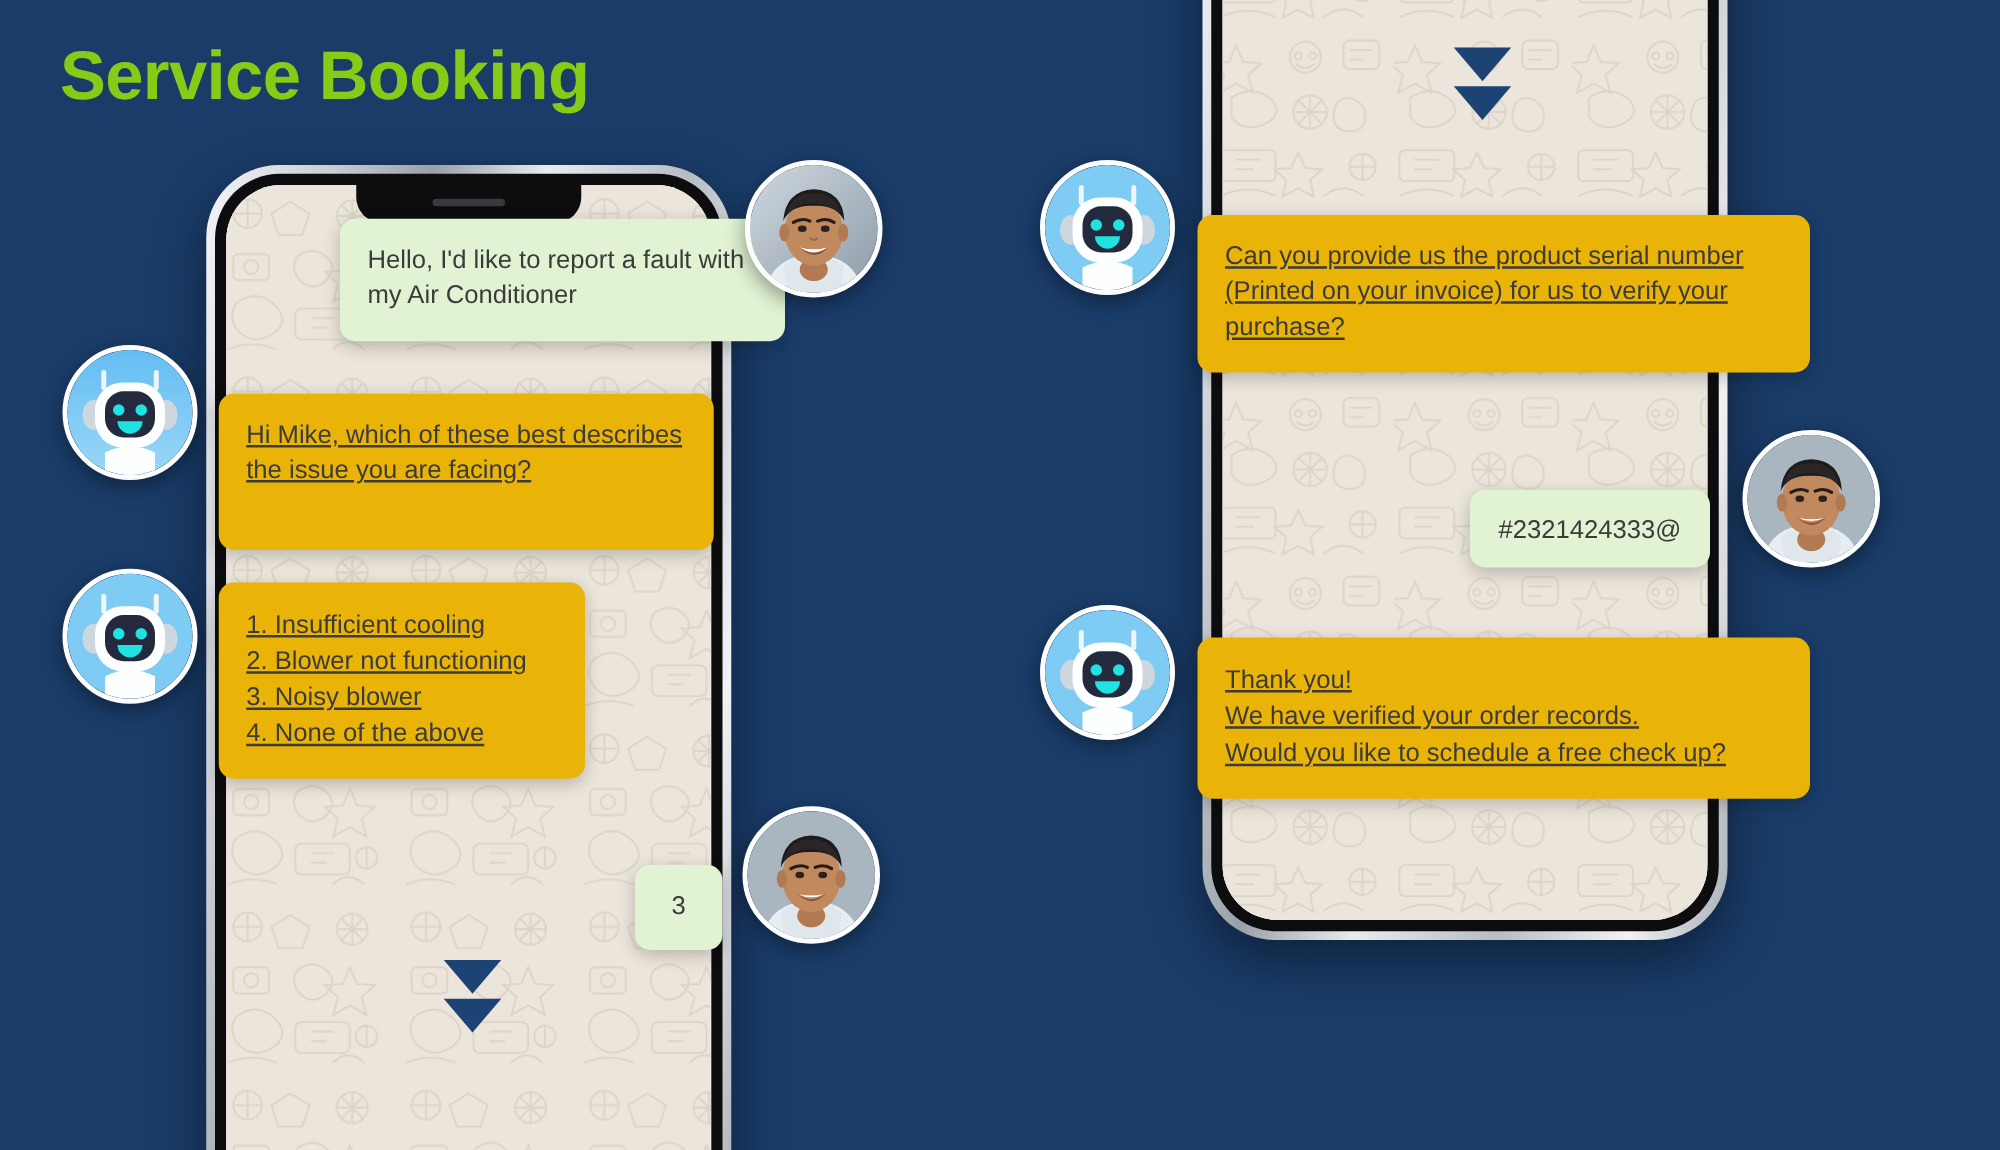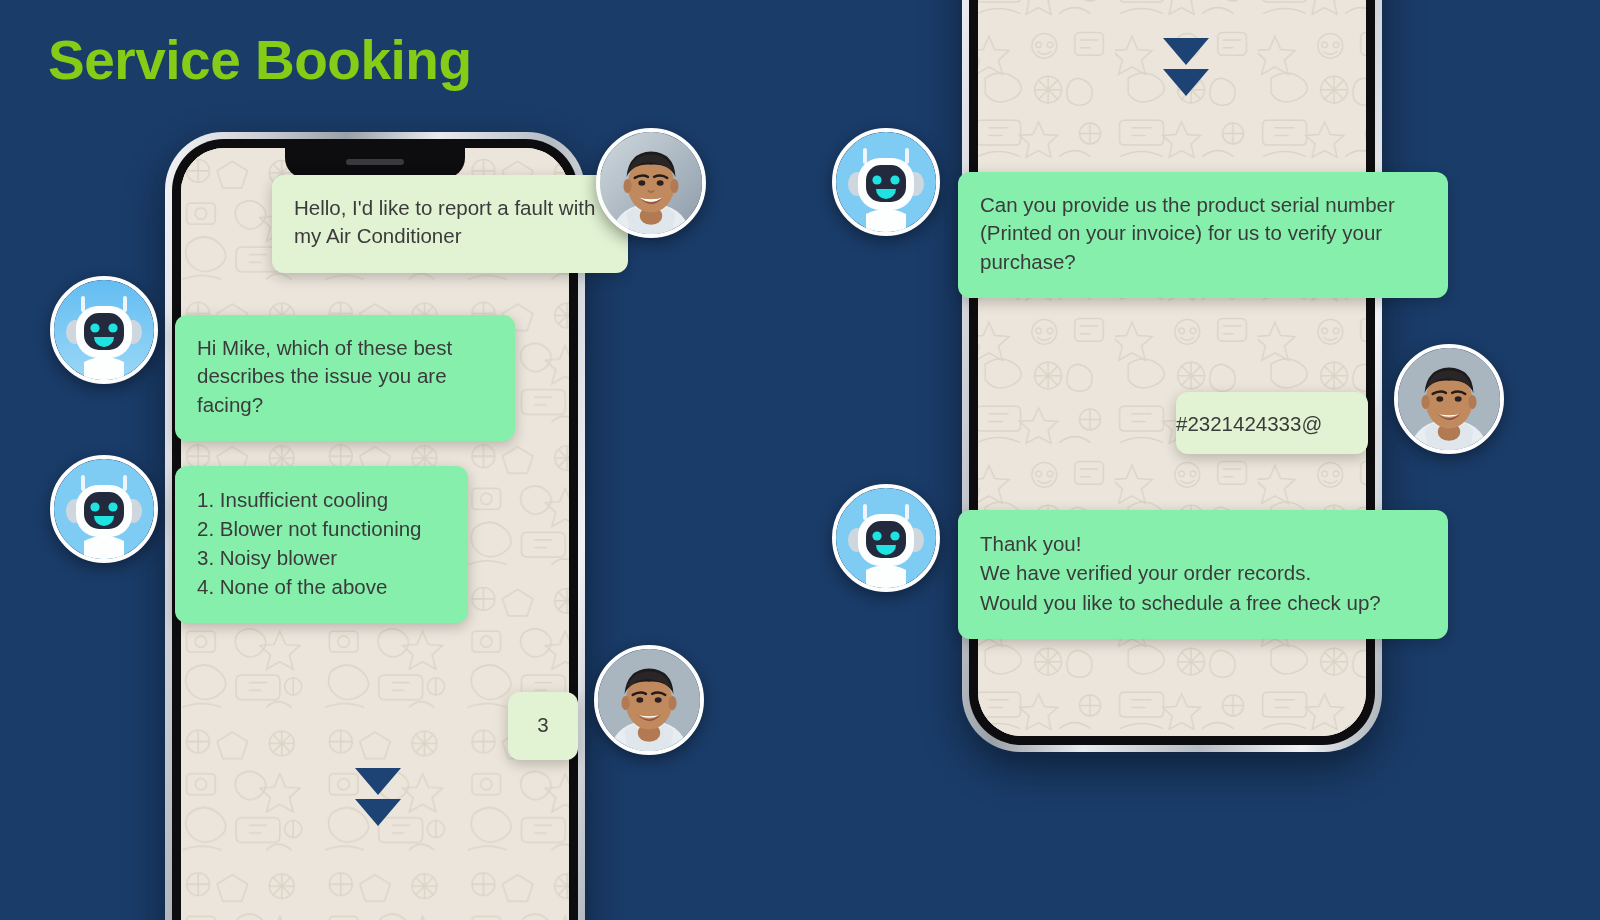--- a/index.html
+++ b/index.html
@@ -93,7 +93,7 @@
     z-index: 20;
     white-space: pre-line;
   }
-  .bubble.in  { background: #86efac; }
+  .bubble.in  { background: #eab308; text-decoration: underline; }
   .bubble.out { background: #e1f3d3; }
 
   #bubble-1 { left: 272px; top: 175px;  width: 356px; }

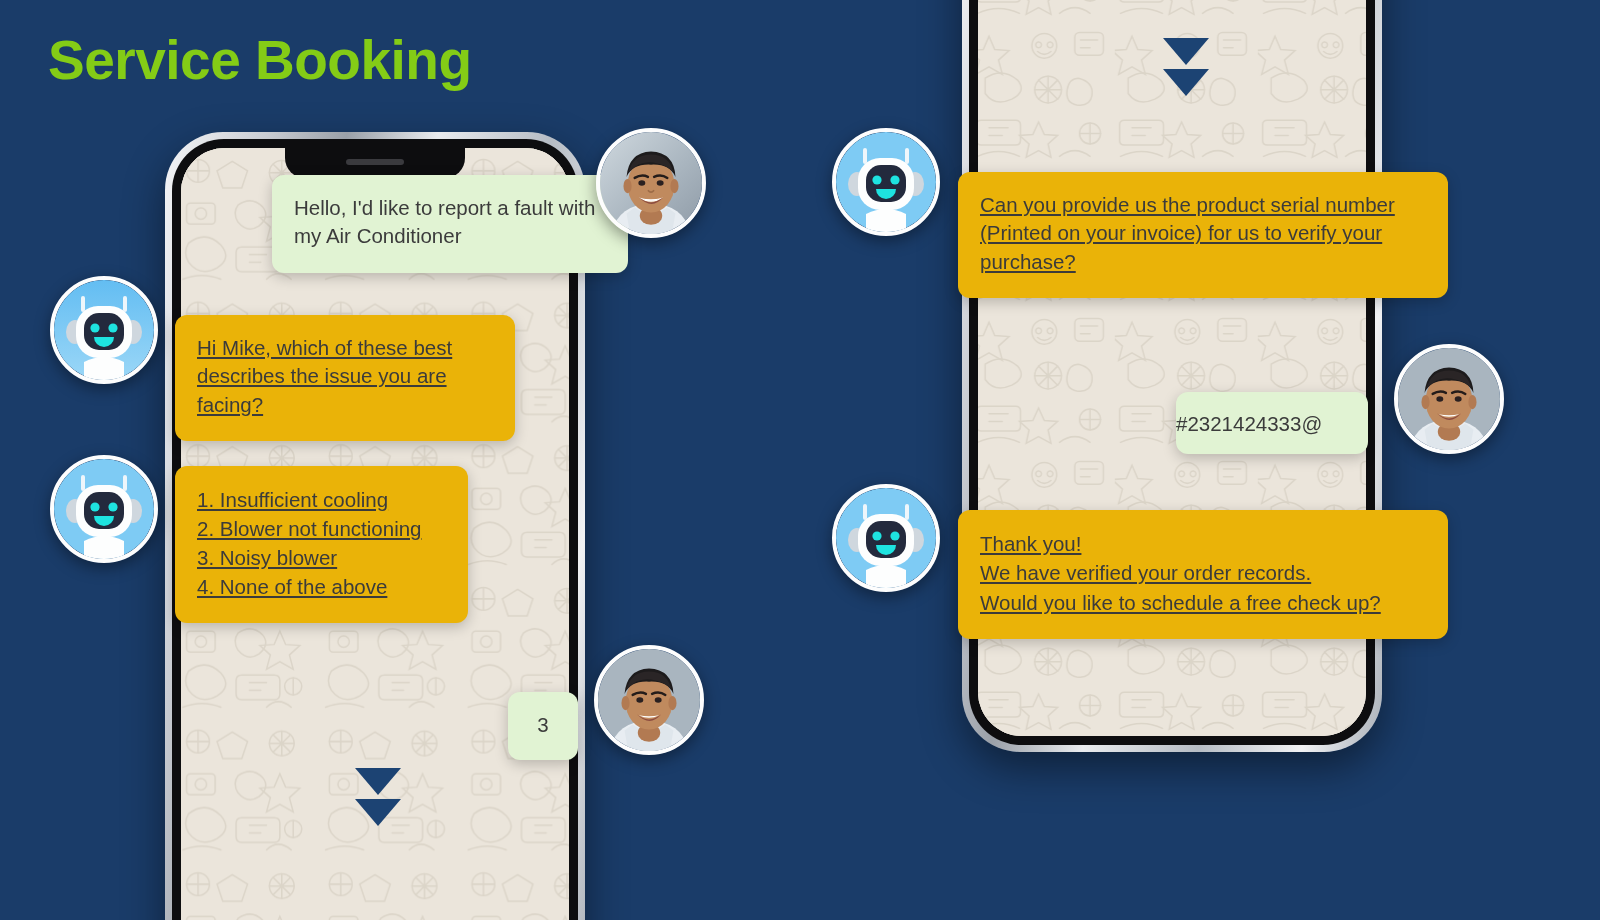--- a/index.html
+++ b/index.html
@@ -97,7 +97,7 @@
   .bubble.out { background: #e1f3d3; }
 
   #bubble-1 { left: 272px; top: 175px;  width: 356px; }
-  #bubble-2 { left: 175px; top: 315px;  width: 340px; min-height: 125px; }
+  #bubble-2 { left: 175px; top: 315px;  width: 396px; min-height: 125px; }
   #bubble-3 { left: 175px; top: 466px;  width: 293px; min-height: 138px; line-height: 1.42; }
   #bubble-4 { left: 508px; top: 692px;  width: 70px;  min-height: 68px; padding: 19px 0 0 0; text-align: center; }
 

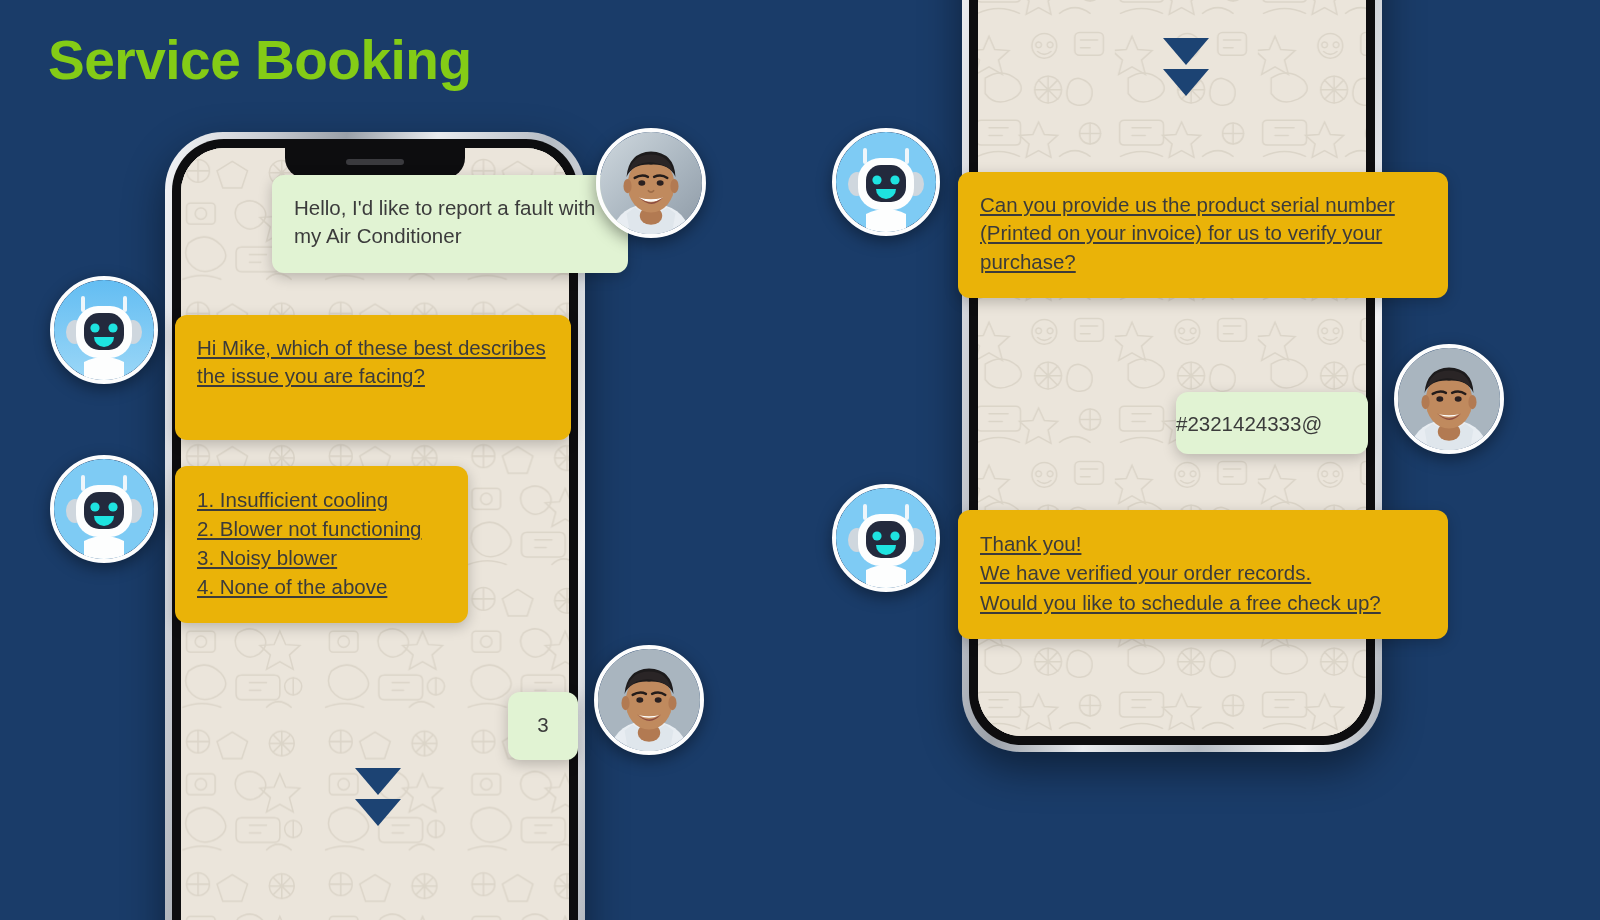--- a/index.html
+++ b/index.html
@@ -102,7 +102,7 @@
   #bubble-4 { left: 508px; top: 692px;  width: 70px;  min-height: 68px; padding: 19px 0 0 0; text-align: center; }
 
   #bubble-5 { left: 958px;  top: 172px; width: 490px; }
-  #bubble-6 { left: 1176px; top: 392px; width: 192px; min-height: 62px; padding: 18px 0 0 0; text-align: left; }
+  #bubble-6 { left: 1176px; top: 392px; width: 192px; min-height: 62px; padding: 18px 0 0 0; text-align: center; }
   #bubble-7 { left: 958px;  top: 510px; width: 490px; line-height: 1.43; }
 
   

